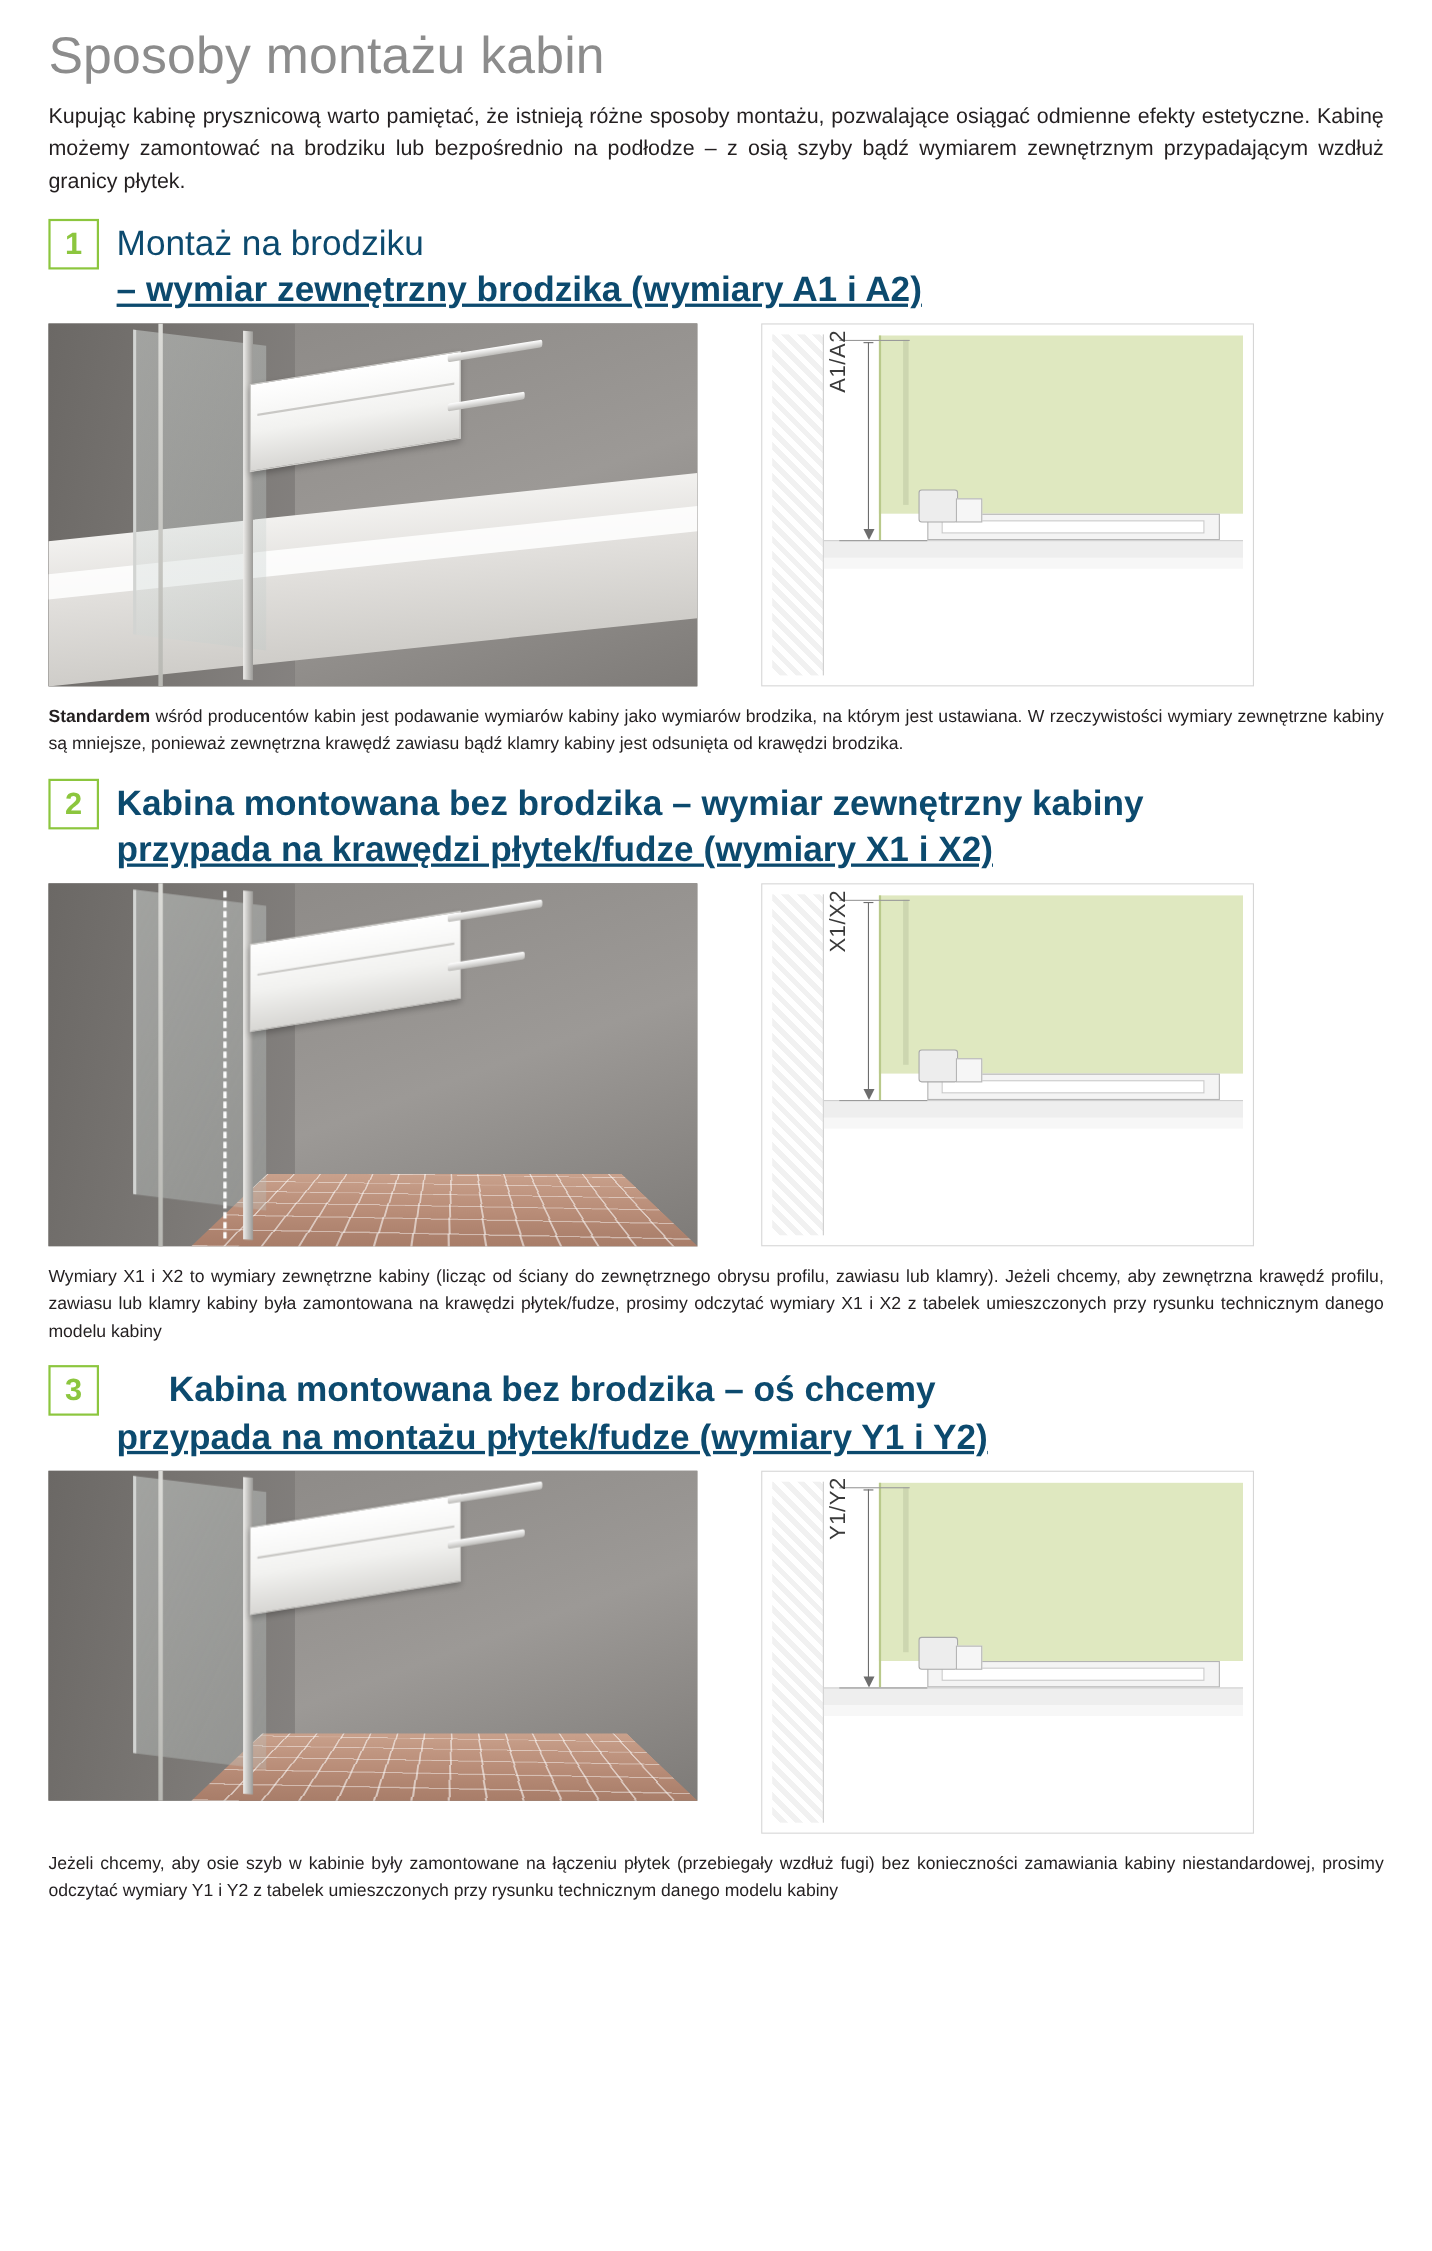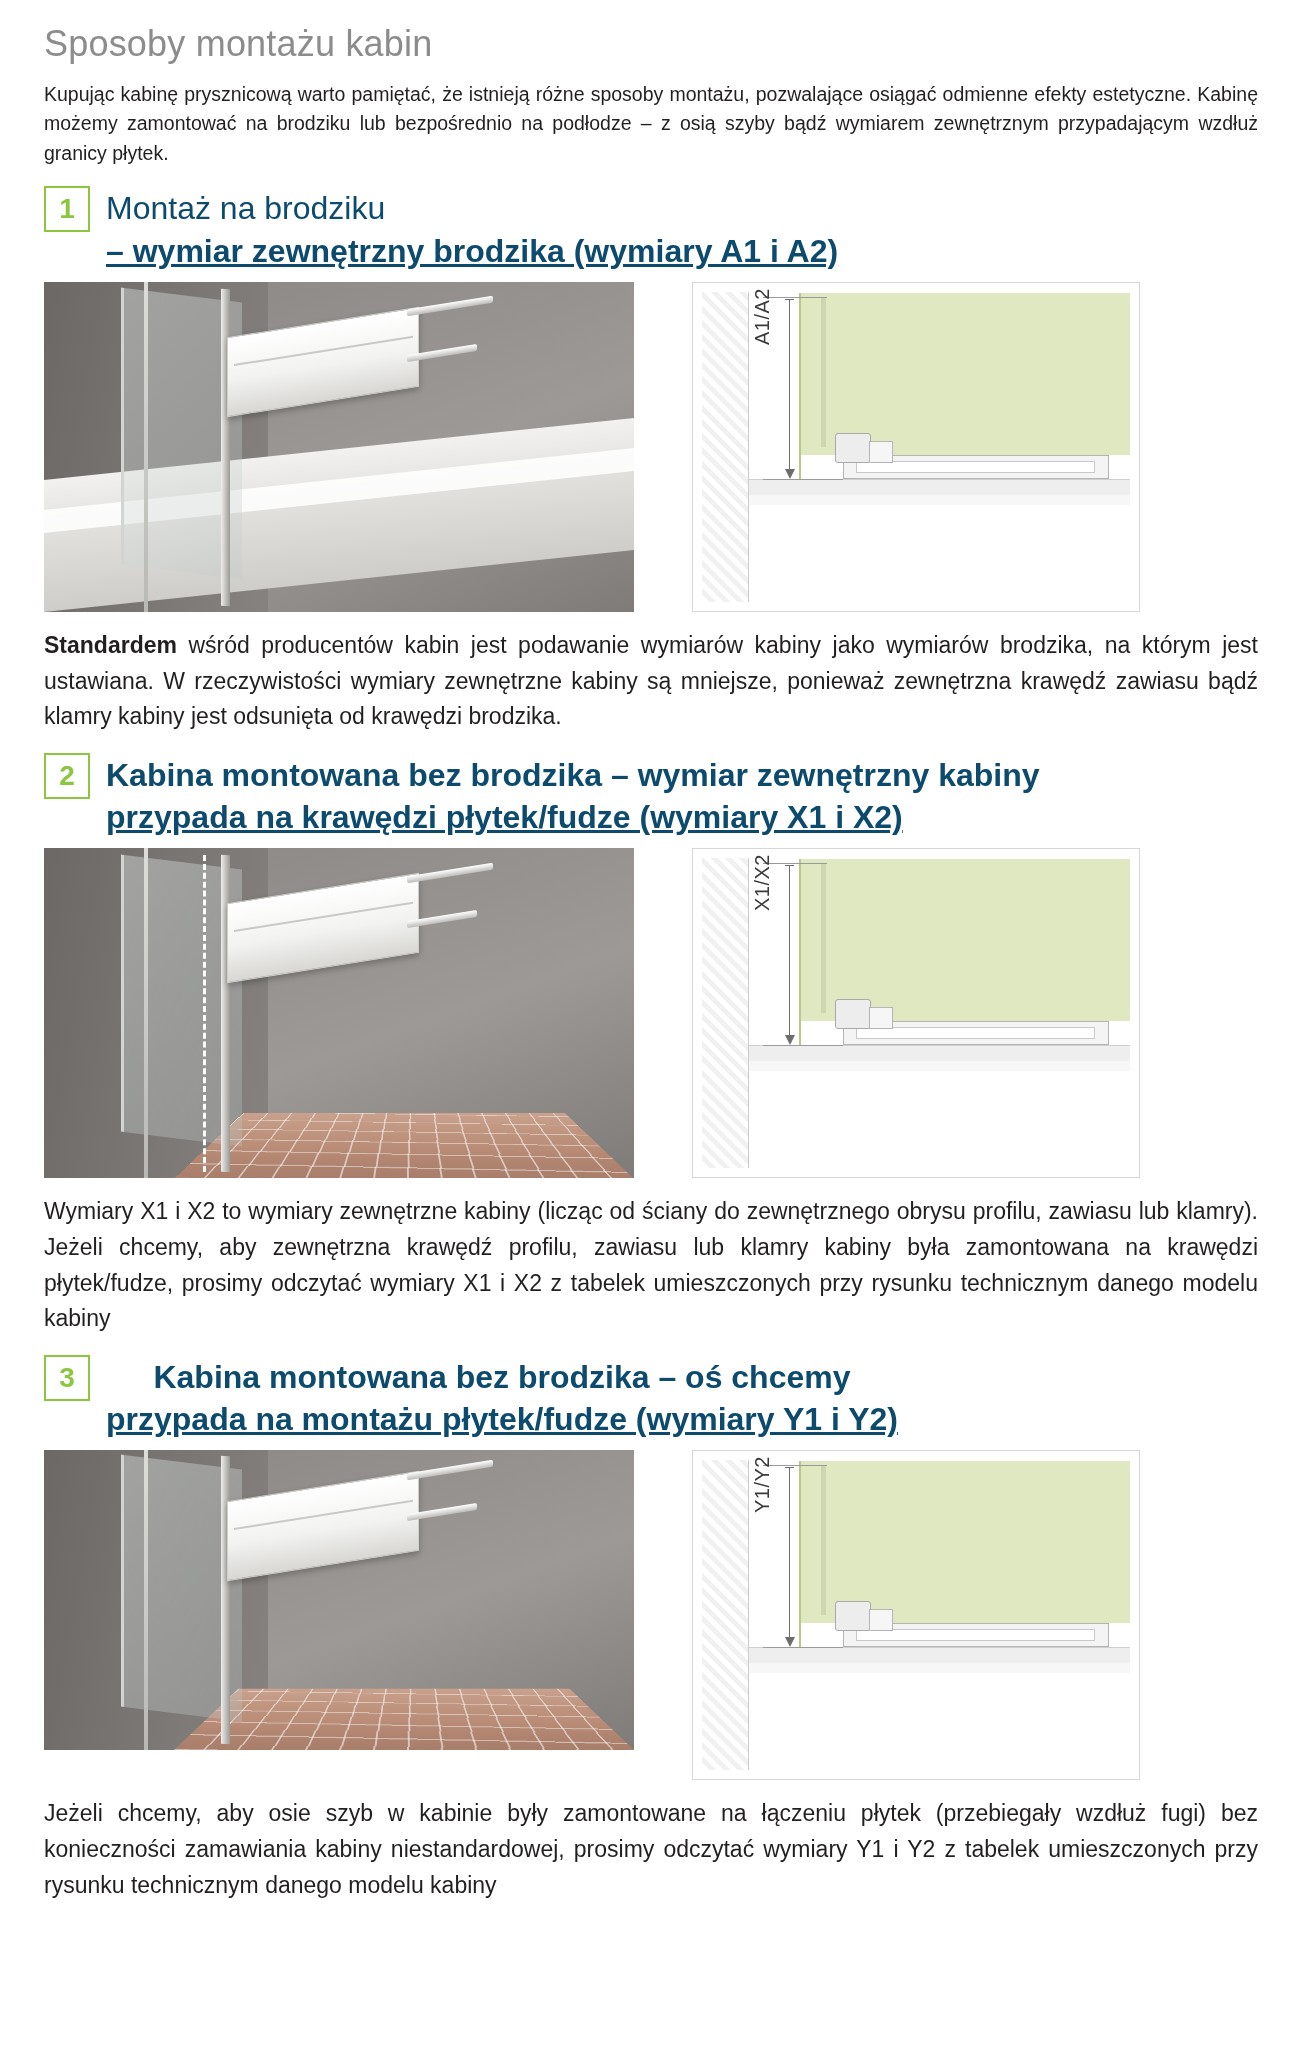--- a/index.html
+++ b/index.html
@@ -25,7 +25,7 @@
     padding: 18px 44px 30px 44px;
   }
   h1.title {
-    font-size: 36px;
+    font-size: 47px;
     font-weight: 400;
     color: #8c8c8c;
     margin: 6px 0 14px 0;

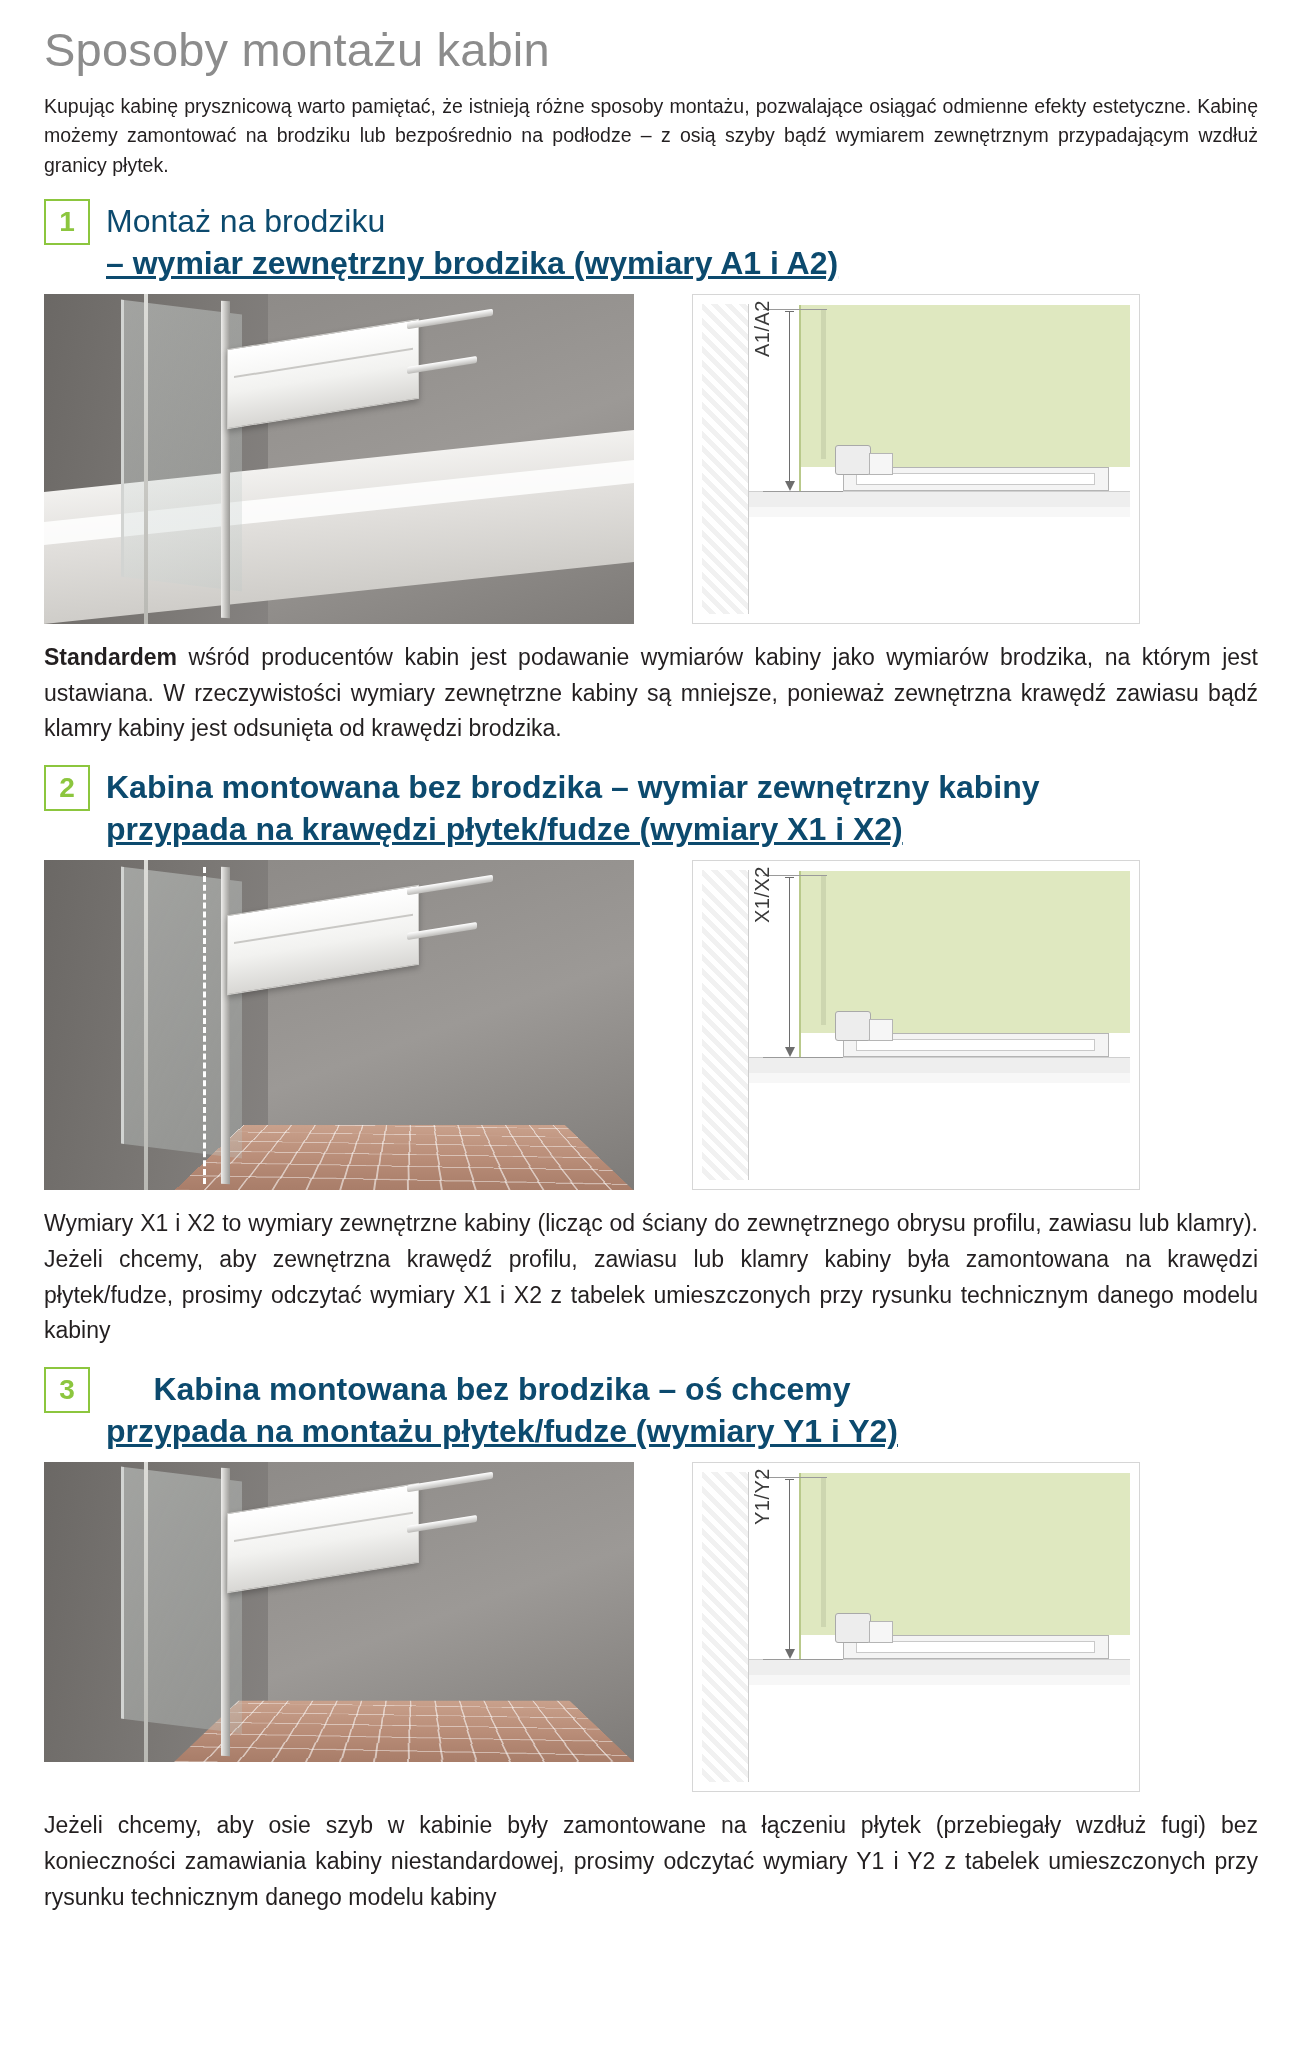--- a/index.html
+++ b/index.html
@@ -245,7 +245,7 @@
   }
 
   p.body {
-    font-size: 23px;
+    font-size: 16px;
     line-height: 1.55;
     margin: 0 0 6px 0;
     text-align: justify;

